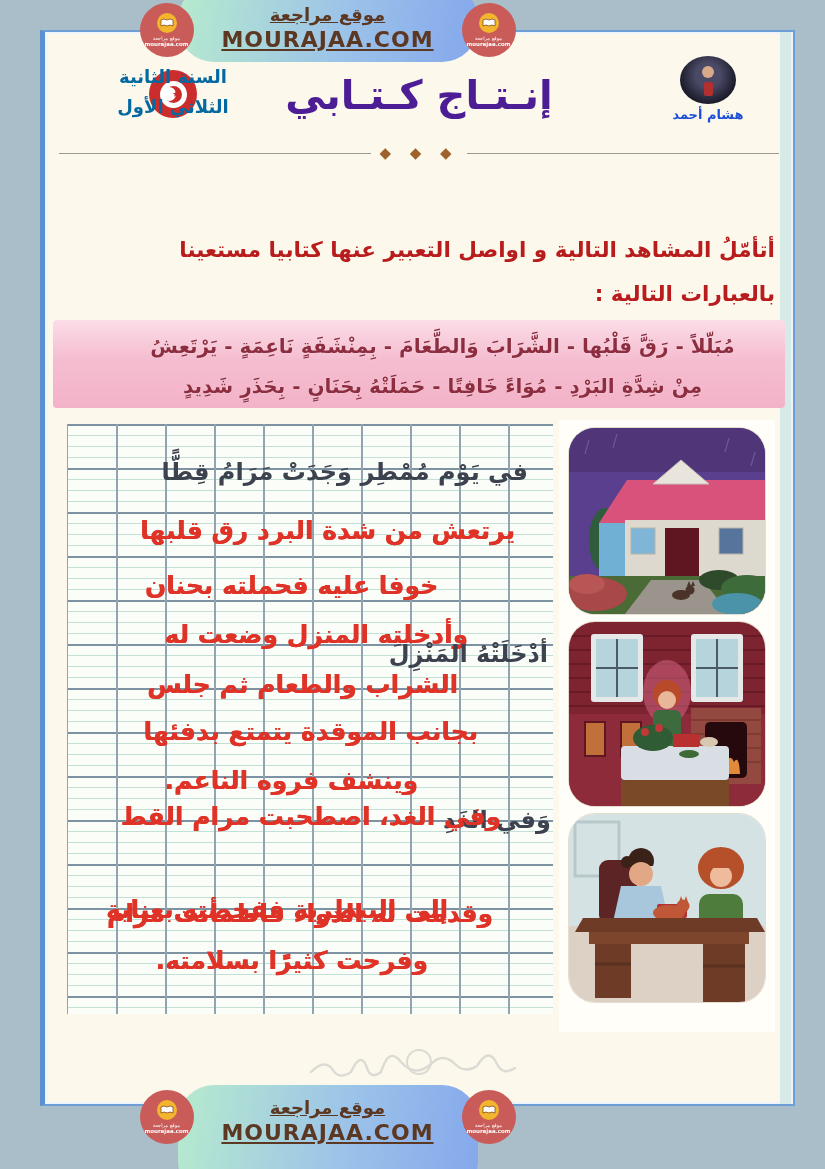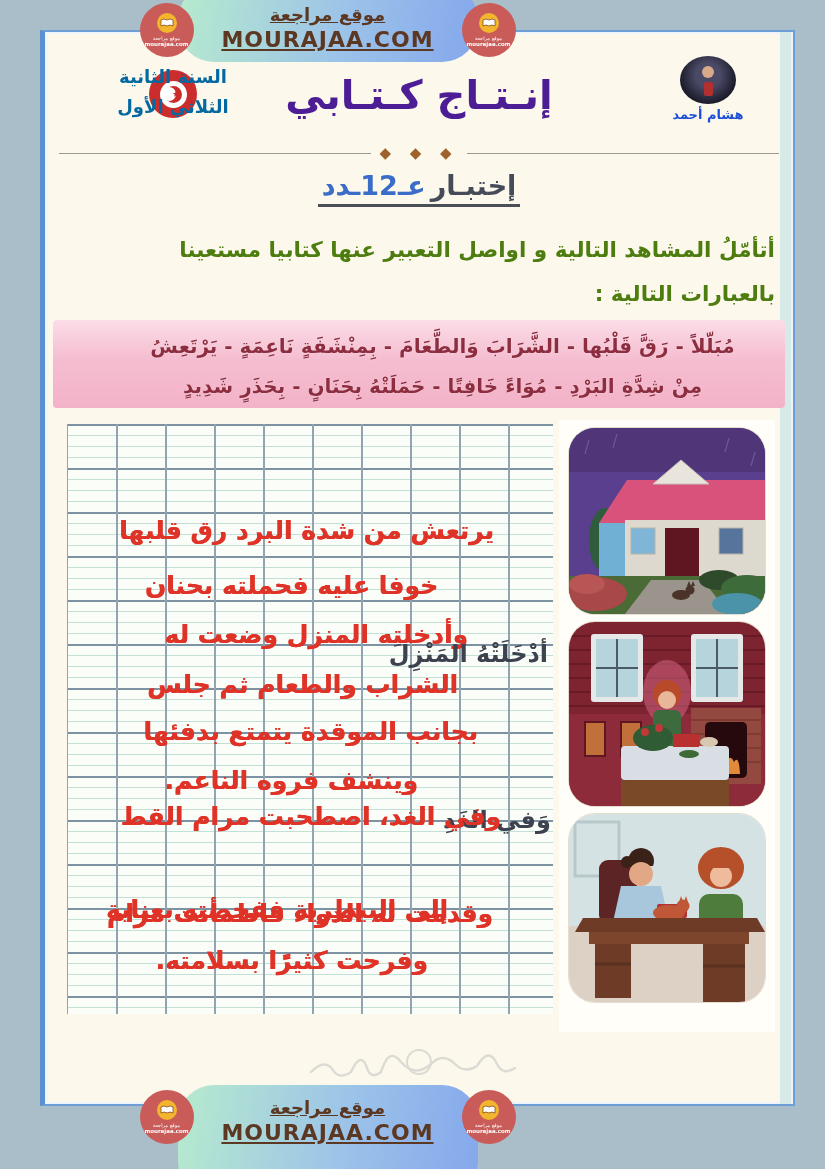--- a/index.html
+++ b/index.html
@@ -121,12 +121,6 @@
     <span class="orn">◆ ◆ ◆</span>
   </div>
 
-  <div class="exam-title">
-    <span class="wrap">
-      <span class="p1">إختبـار</span>
-      <span class="p2">عـ12ـدد</span>
-    </span>
-  </div>
 
   <div class="instruction">
     <div>أتأمّلُ المشاهد التالية و اواصل التعبير عنها كتابيا مستعينا</div>

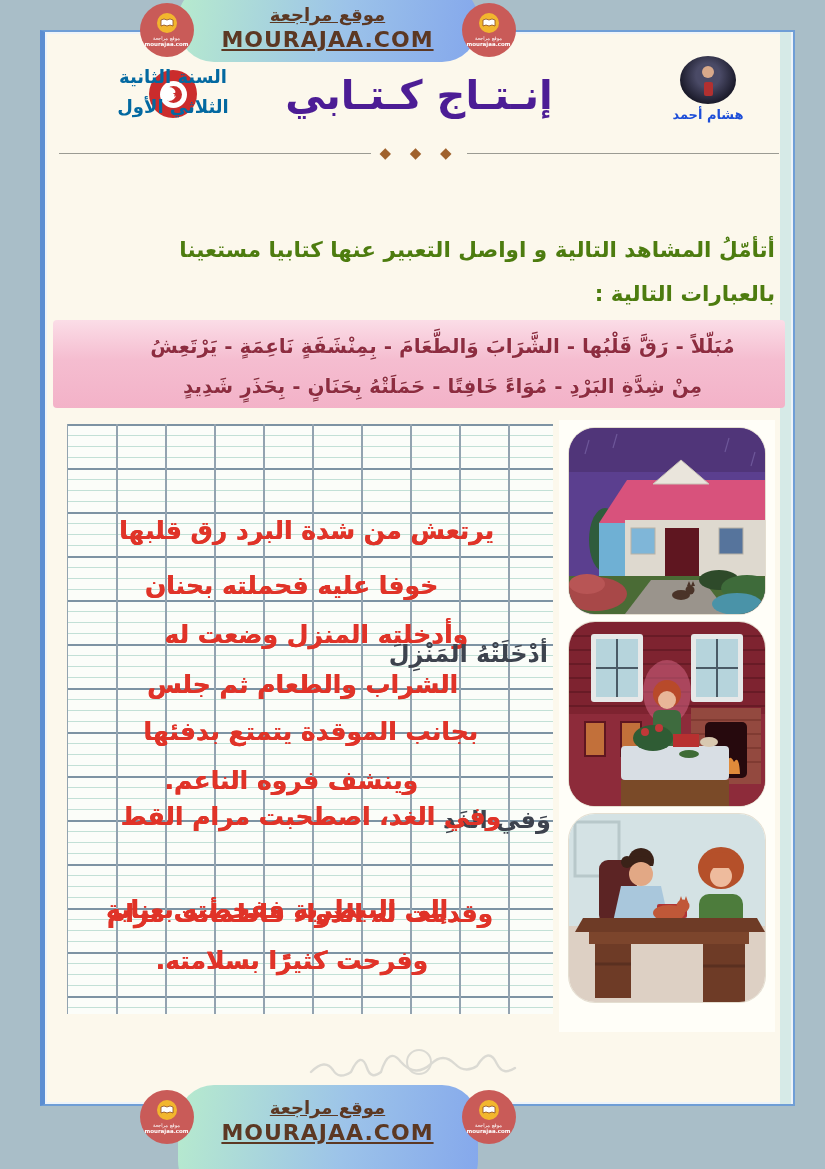--- a/index.html
+++ b/index.html
@@ -65,7 +65,7 @@
   .exam-title .p1{font-size:27px;font-weight:bold;color:#454b57;}
   .exam-title .p2{font-size:27px;font-weight:bold;color:#3a6cc8;}
   .instruction{position:absolute;left:18px;right:18px;top:196px;direction:rtl;text-align:right;
-    font-size:21.5px;font-weight:bold;color:#4d7c0f;line-height:44px;}
+    font-size:21.5px;font-weight:bold;color:#b91c1c;line-height:44px;}
   .phrases{position:absolute;left:8px;right:8px;top:288px;height:88px;border-radius:4px;
     background:linear-gradient(#fbdde7 0%,#f5bdd0 45%,#f3b2c8 100%);
     direction:rtl;text-align:center;padding-top:6px;box-sizing:border-box;}

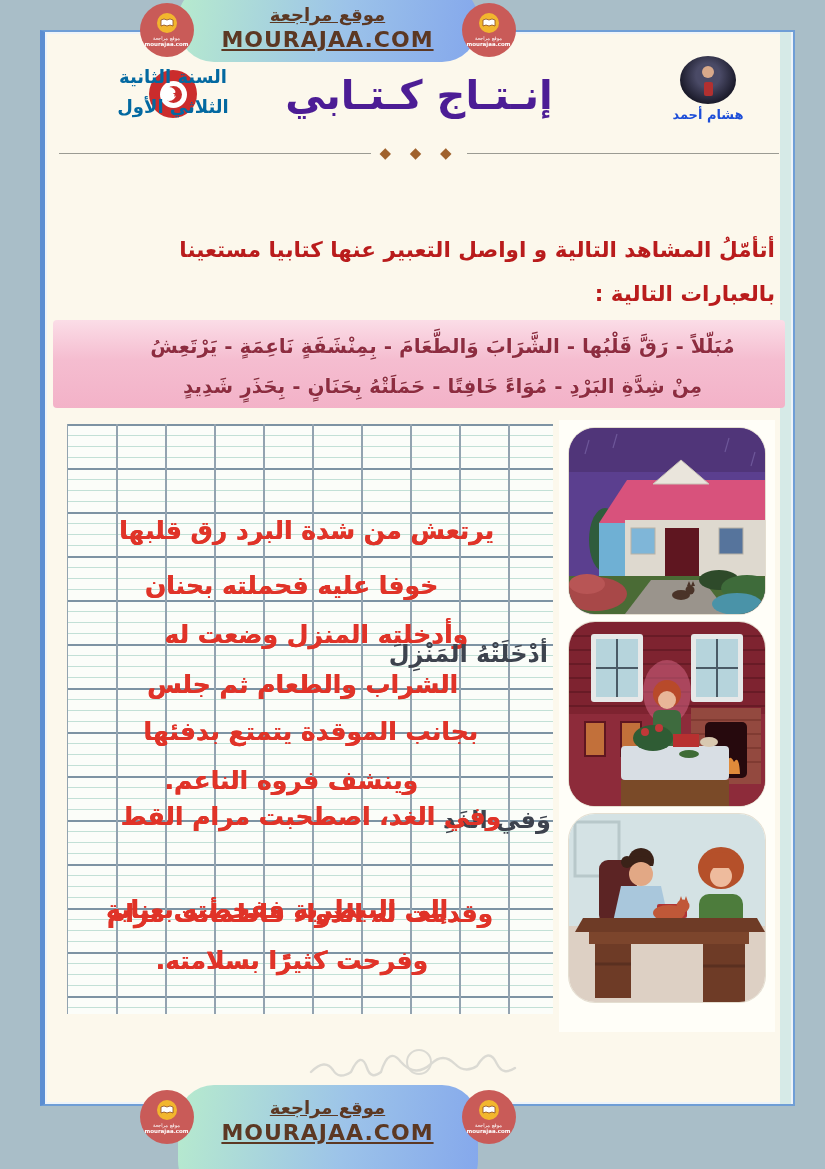--- a/index.html
+++ b/index.html
@@ -133,6 +133,7 @@
   </div>
 
   <div class="paper">
+    <div class="pline" style="top:34px;right:25px;">في يَوْم مُمْطِر وَجَدَتْ مَرَامُ قِطًّا</div>
     <div class="rline" style="top:92px;right:59px;">يرتعش من شدة البرد رق قلبها</div>
     <div class="rline" style="top:147px;right:115px;">خوفا عليه فحملته بحنان</div>
     <div class="rline" style="top:196px;right:85px;margin-left:43px;">وأدخلته المنزل وضعت له</div>

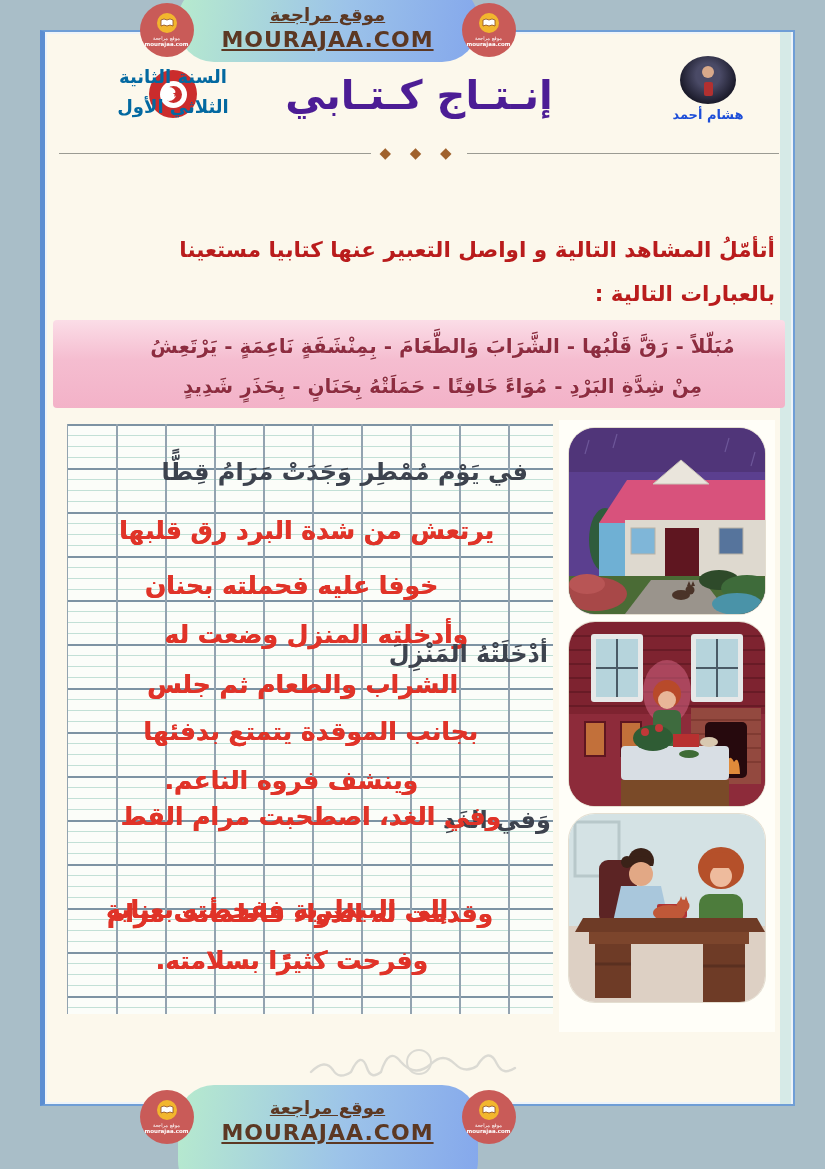--- a/index.html
+++ b/index.html
@@ -134,7 +134,7 @@
 
   <div class="paper">
     <div class="pline" style="top:34px;right:25px;">في يَوْم مُمْطِر وَجَدَتْ مَرَامُ قِطًّا</div>
-    <div class="rline" style="top:92px;right:59px;">يرتعش من شدة البرد رق قلبها</div>
+    <div class="rline" style="top:92px;right:38px;">يرتعش من شدة البرد رق قلبها</div>
     <div class="rline" style="top:147px;right:115px;">خوفا عليه فحملته بحنان</div>
     <div class="rline" style="top:196px;right:85px;margin-left:43px;">وأدخلته المنزل وضعت له</div>
     <div class="pline" style="top:216px;right:5px;">أدْخَلَتْهُ المَنْزِلَ</div>

